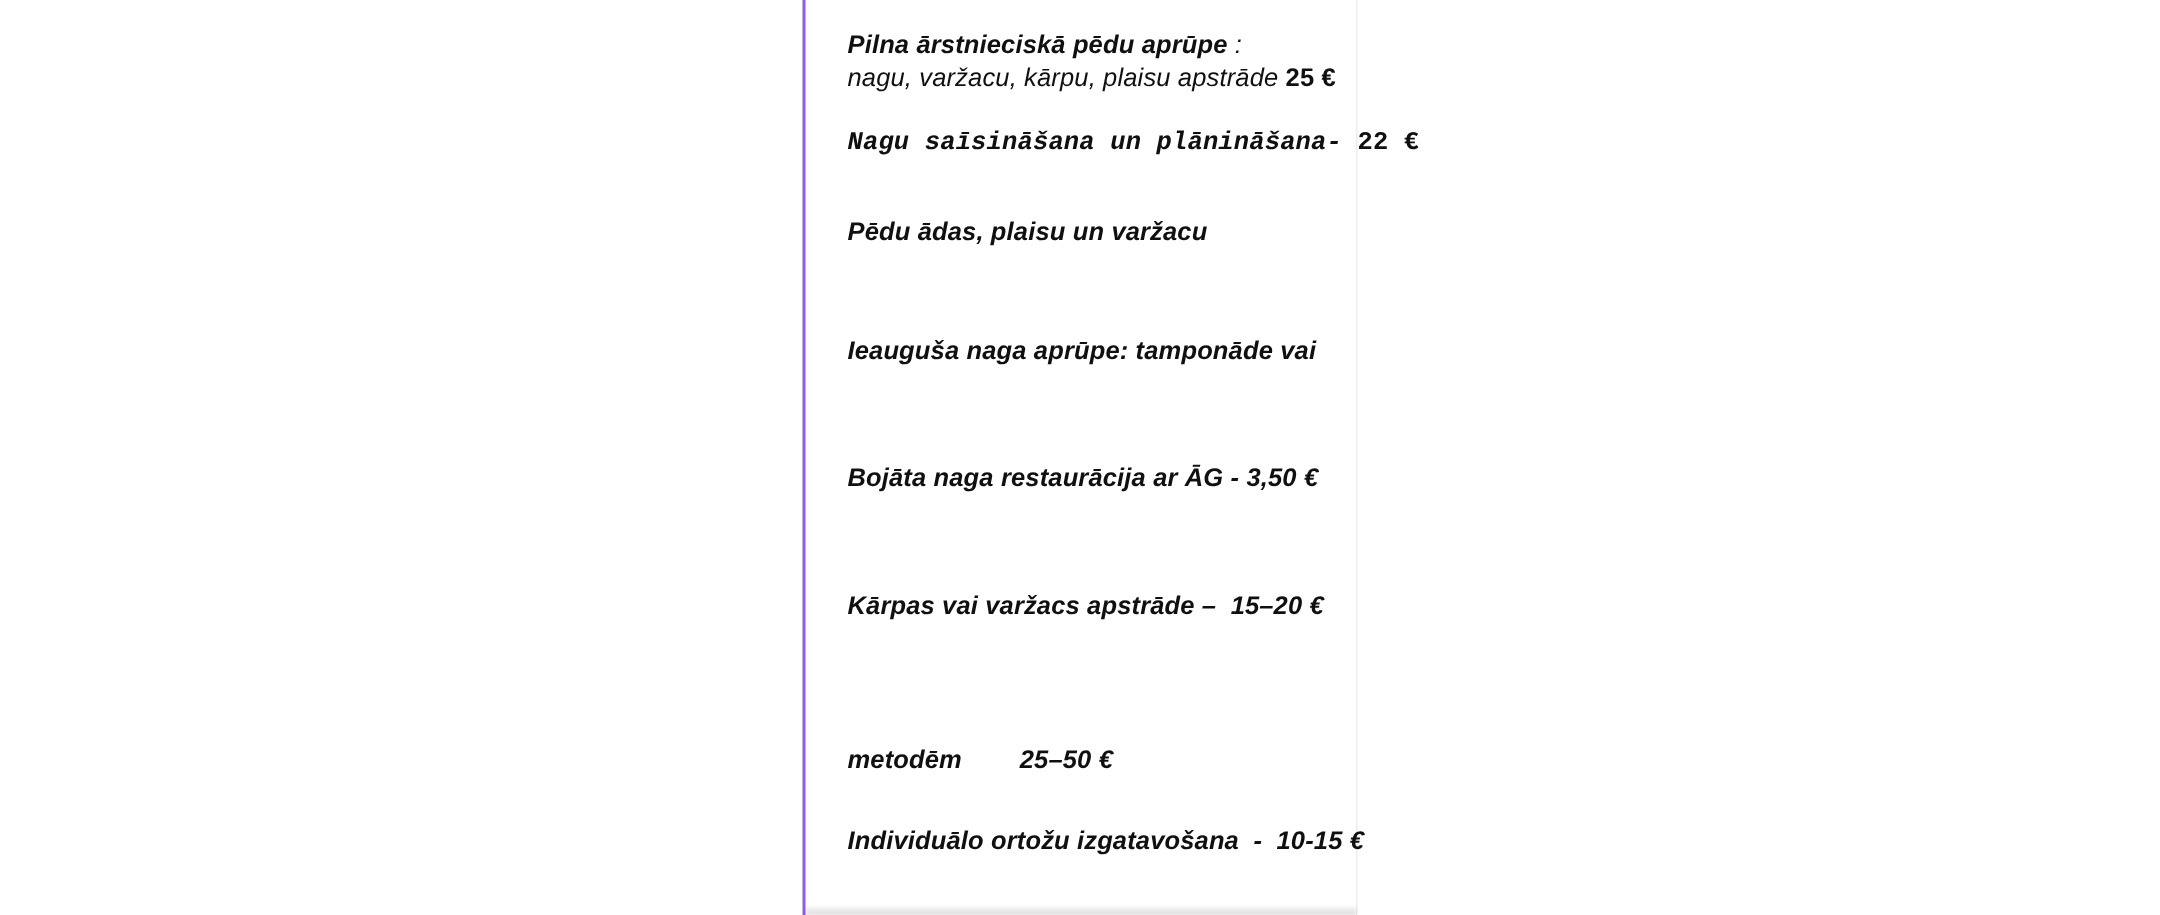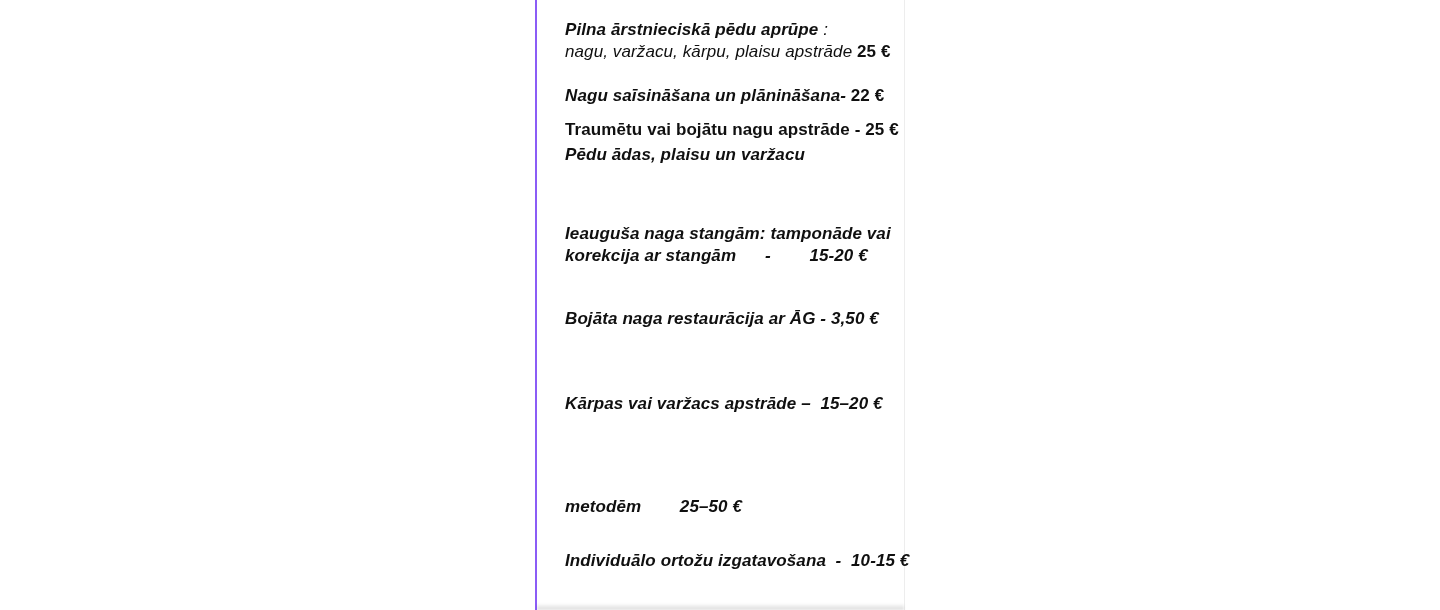--- a/index.html
+++ b/index.html
@@ -50,7 +50,7 @@
   .ri { font-weight: 400; font-style: italic; }
   .b  { font-weight: 700; font-style: normal; }
   .b1  { top: 19px; }
-  .b2  { top: 85px; }
+  .b2  { top: 85px; font-family: Liberation Mono, monospace; }
   .b3  { top: 119px; }
   .b4  { top: 144px; }
   .b5  { top: 223px; }

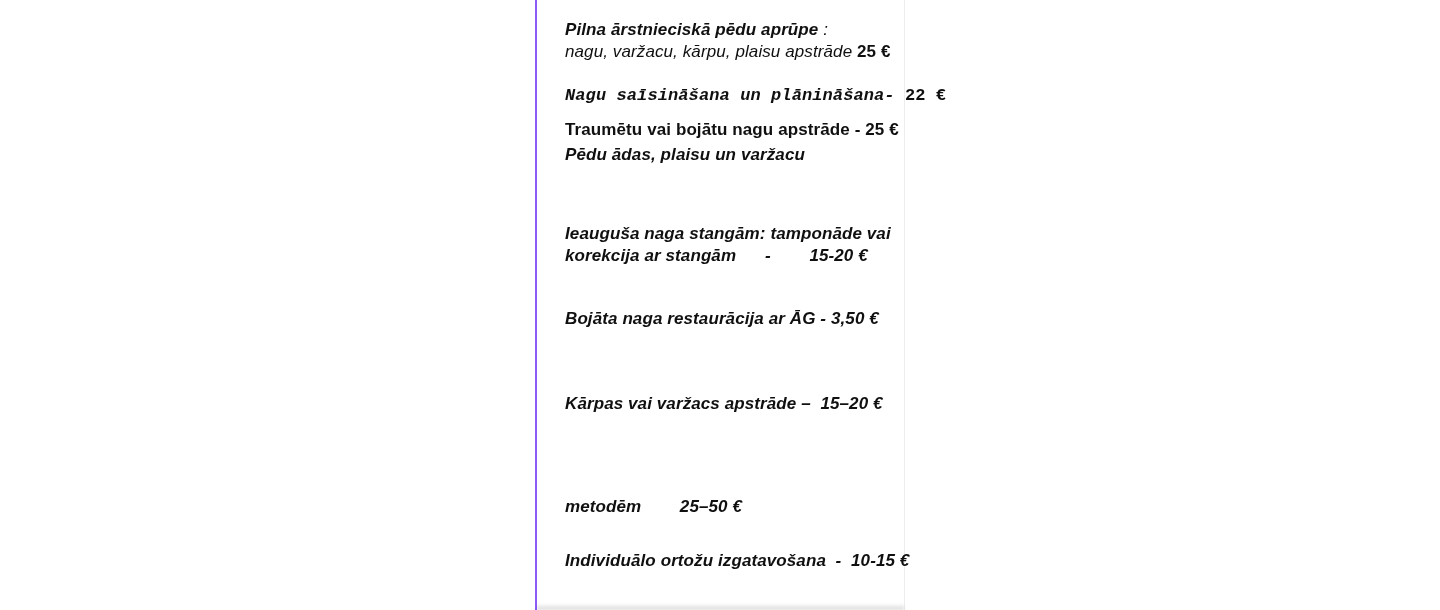--- a/index.html
+++ b/index.html
@@ -75,9 +75,6 @@
       <div class="line"><span class="bi">Nagu saīsināšana un plānināšana- </span><span class="b">22 €</span></div>
     </div>
 
-    <div class="block b3">
-      <div class="line"><span class="b">Traumētu vai bojātu nagu apstrāde - 25 €</span></div>
-    </div>
 
     <div class="block b4">
       <div class="line"><span class="bi">Pēdu ādas, plaisu un varžacu</span></div>

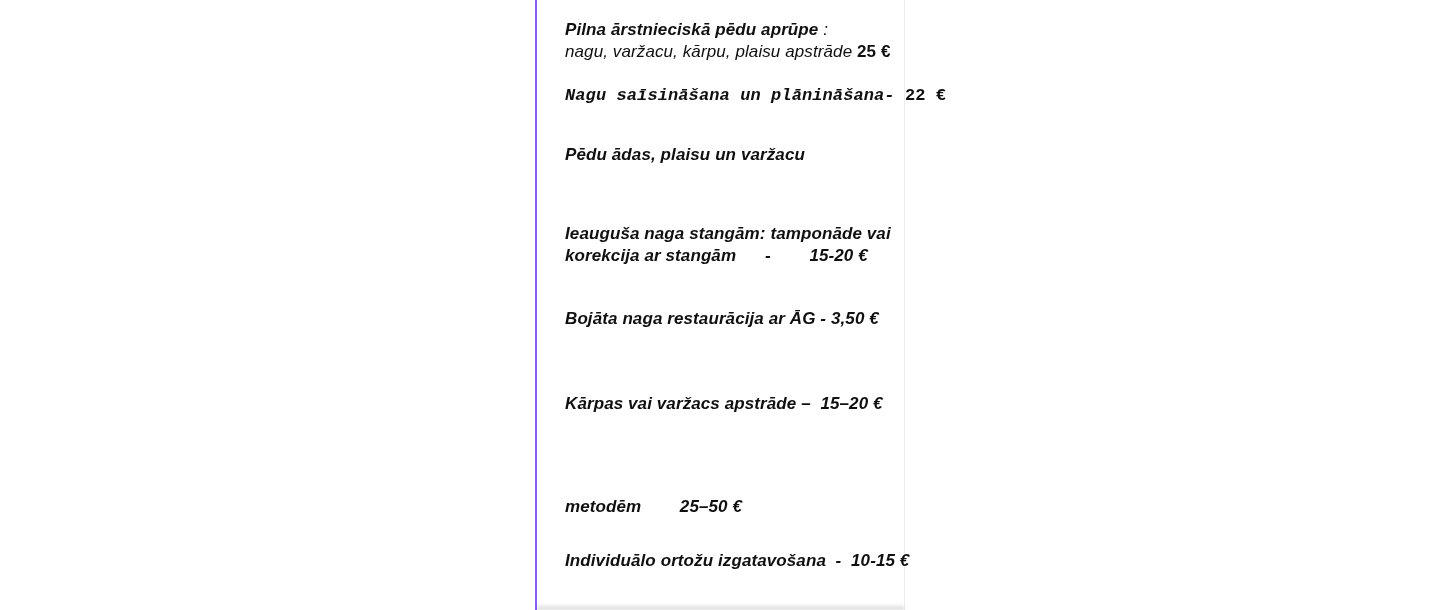--- a/index.html
+++ b/index.html
@@ -81,7 +81,7 @@
     </div>
 
     <div class="block b5">
-      <div class="line"><span class="bi">Ieauguša naga stangām: tamponāde vai</span></div>
+      <div class="line"><span class="bi">Ieauguša naga aprūpe: tamponāde vai</span></div>
       <div class="line"><span class="bi">korekcija ar stangām      -        15-20 €</span></div>
     </div>
 

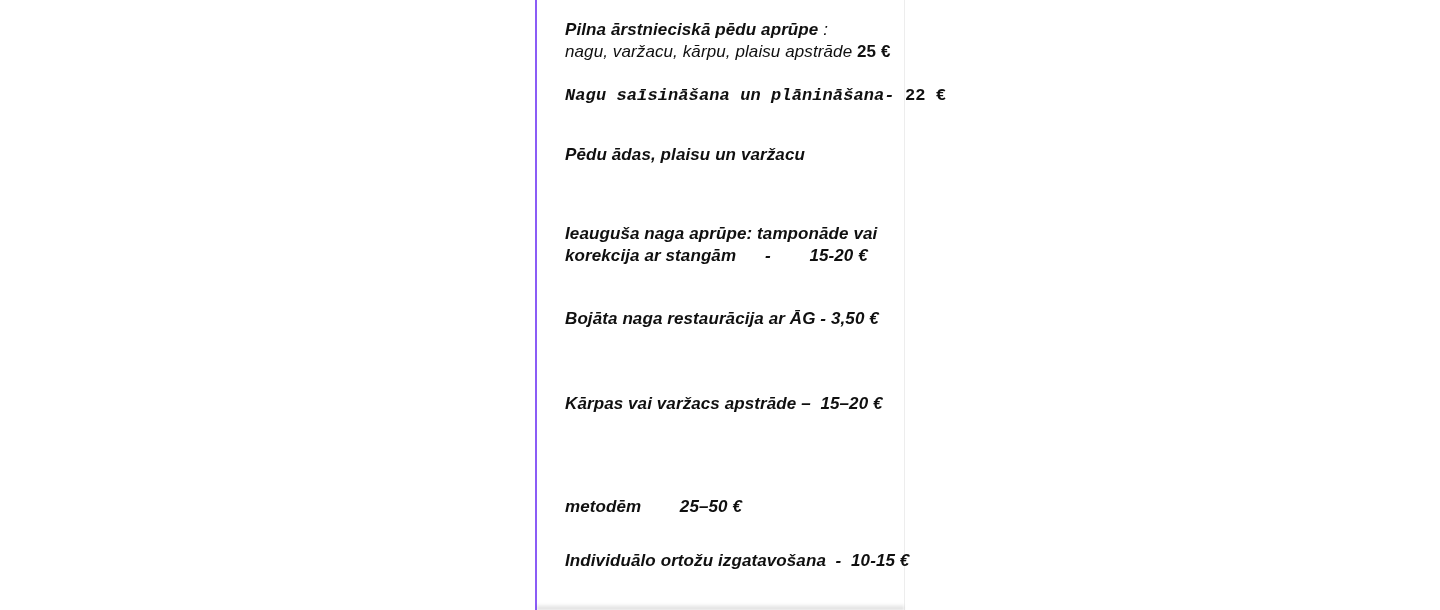--- a/index.html
+++ b/index.html
@@ -82,7 +82,6 @@
 
     <div class="block b5">
       <div class="line"><span class="bi">Ieauguša naga aprūpe: tamponāde vai</span></div>
-      <div class="line"><span class="bi">korekcija ar stangām      -        15-20 €</span></div>
     </div>
 
     <div class="block b6">

